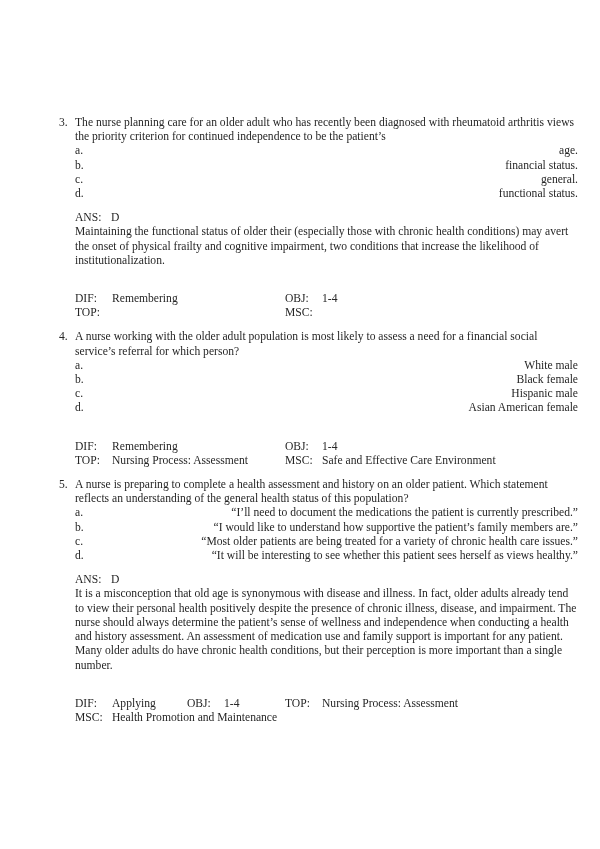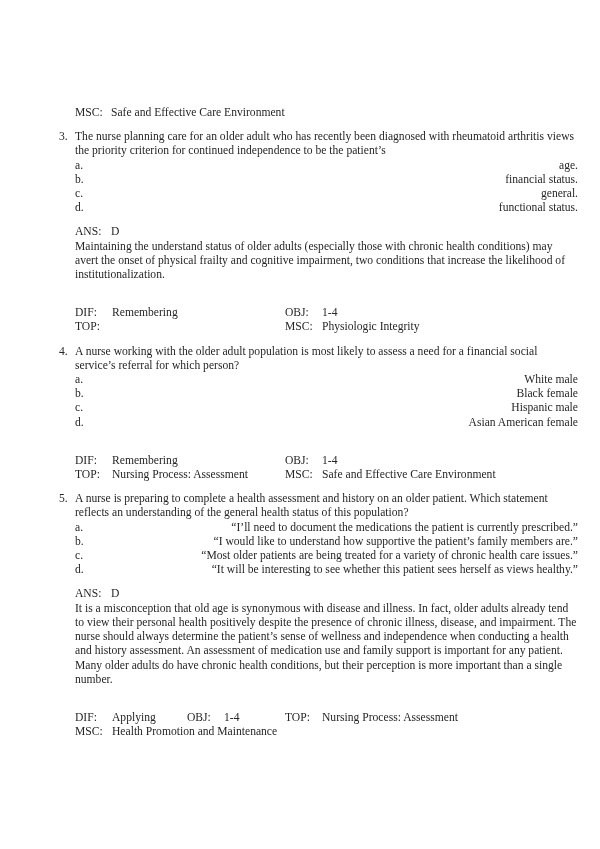--- a/index.html
+++ b/index.html
@@ -154,7 +154,6 @@
 <div class="page">
   <div class="content">
 
-    <div class="top-meta"><span class="meta-label">MSC:</span><span>Safe and Effective Care Environment</span></div>
 
     <div class="qblock">
       <div class="qhead">

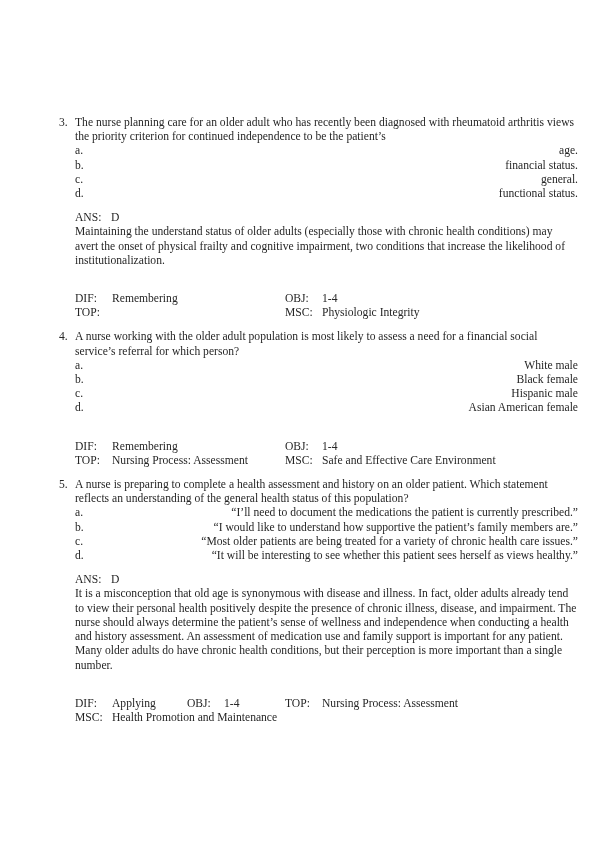--- a/index.html
+++ b/index.html
@@ -180,7 +180,7 @@
       </ul>
       <div class="ansblock">
         <div class="ans-line"><span class="meta-label">ANS:</span><span>D</span></div>
-        <p class="rationale">Maintaining the understand status of older adults (especially those with chronic health conditions) may avert the onset of physical frailty and cognitive impairment, two conditions that increase the likelihood of institutionalization.</p>
+        <p class="rationale">Maintaining the functional status of older their (especially those with chronic health conditions) may avert the onset of physical frailty and cognitive impairment, two conditions that increase the likelihood of institutionalization.</p>
       </div>
       <div class="meta">
         <div class="meta-row">

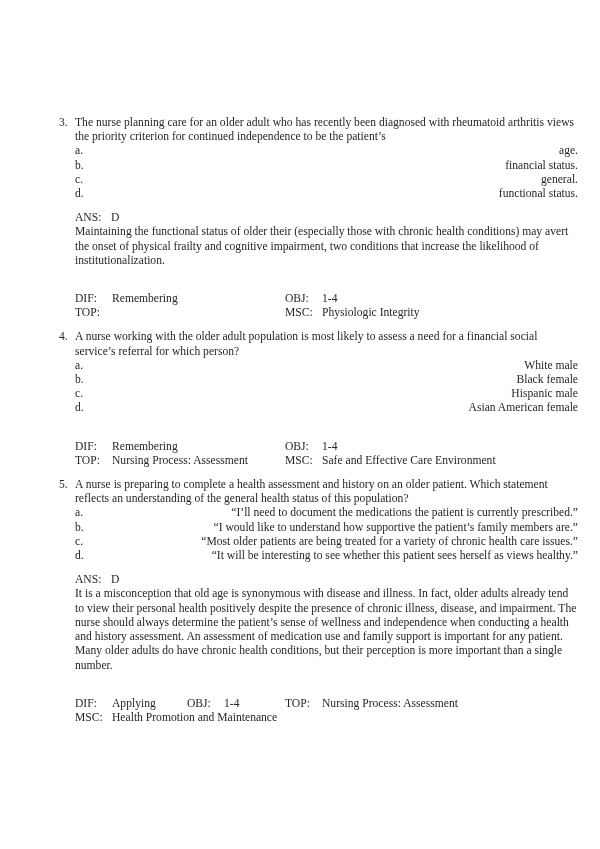--- a/index.html
+++ b/index.html
@@ -199,7 +199,6 @@
           </span>
           <span class="meta-cell col2">
             <span class="k">MSC:</span>
-            <span class="v">Physiologic Integrity</span>
           </span>
         </div>
       </div>

